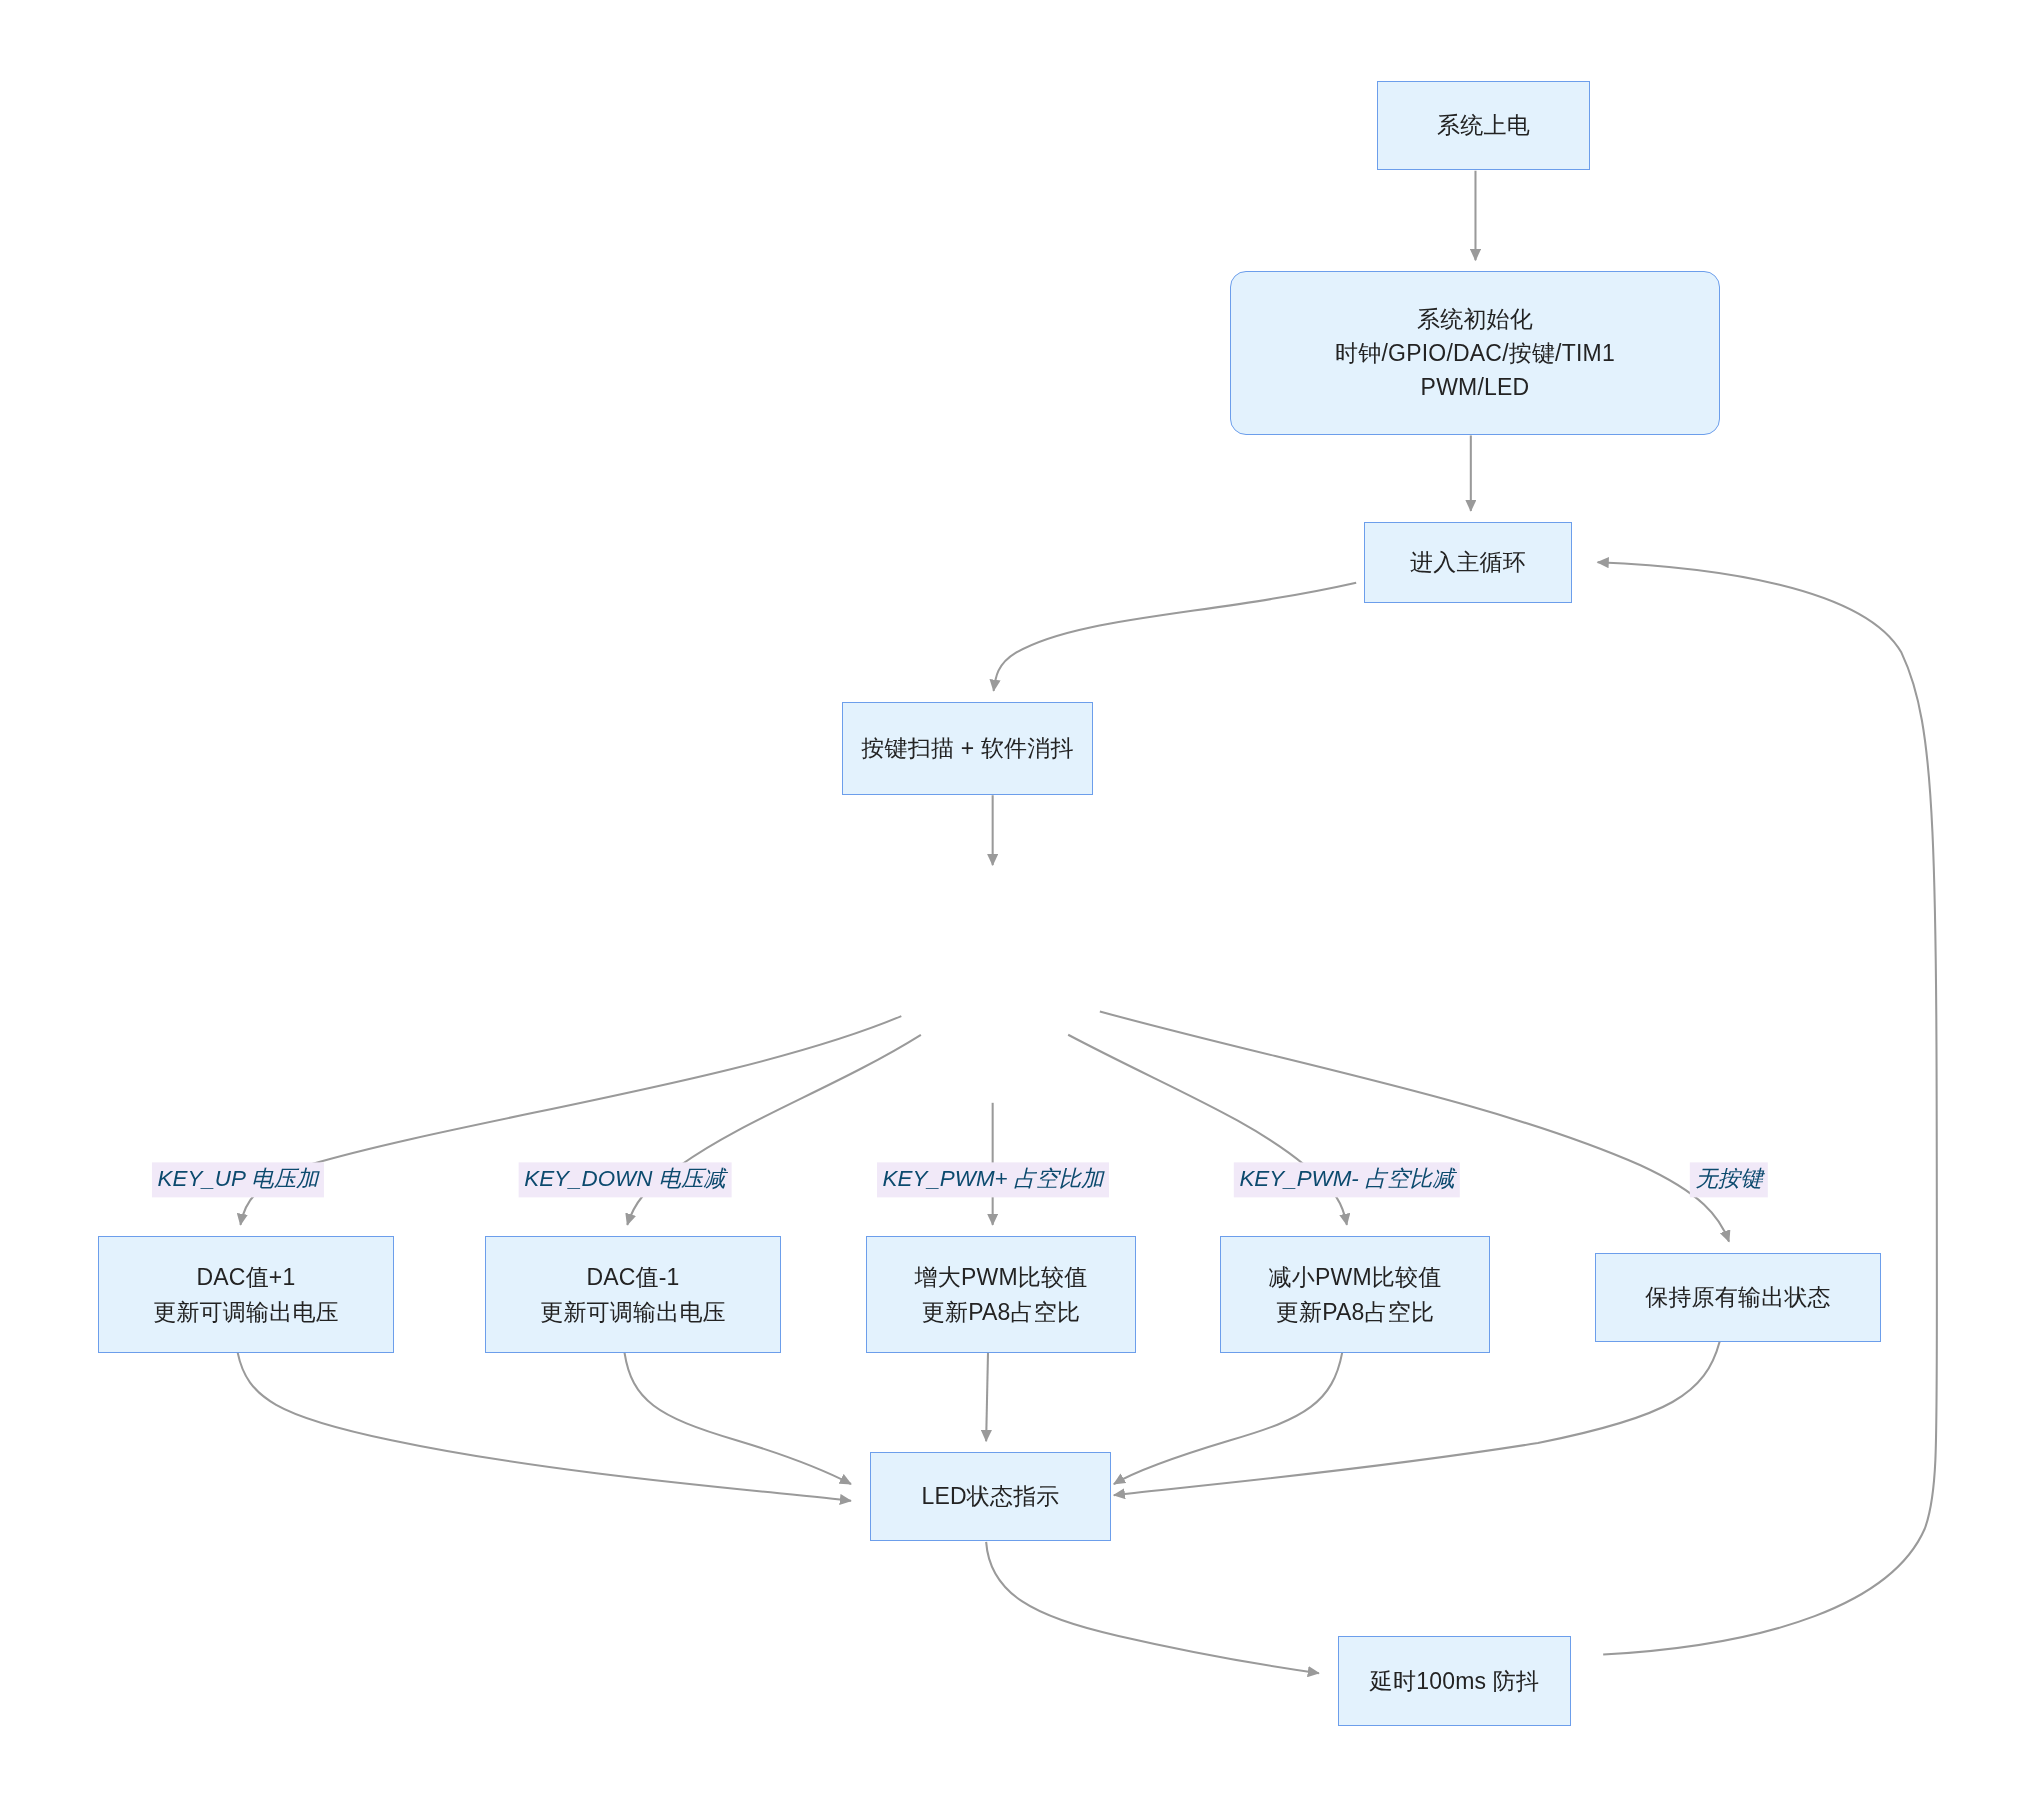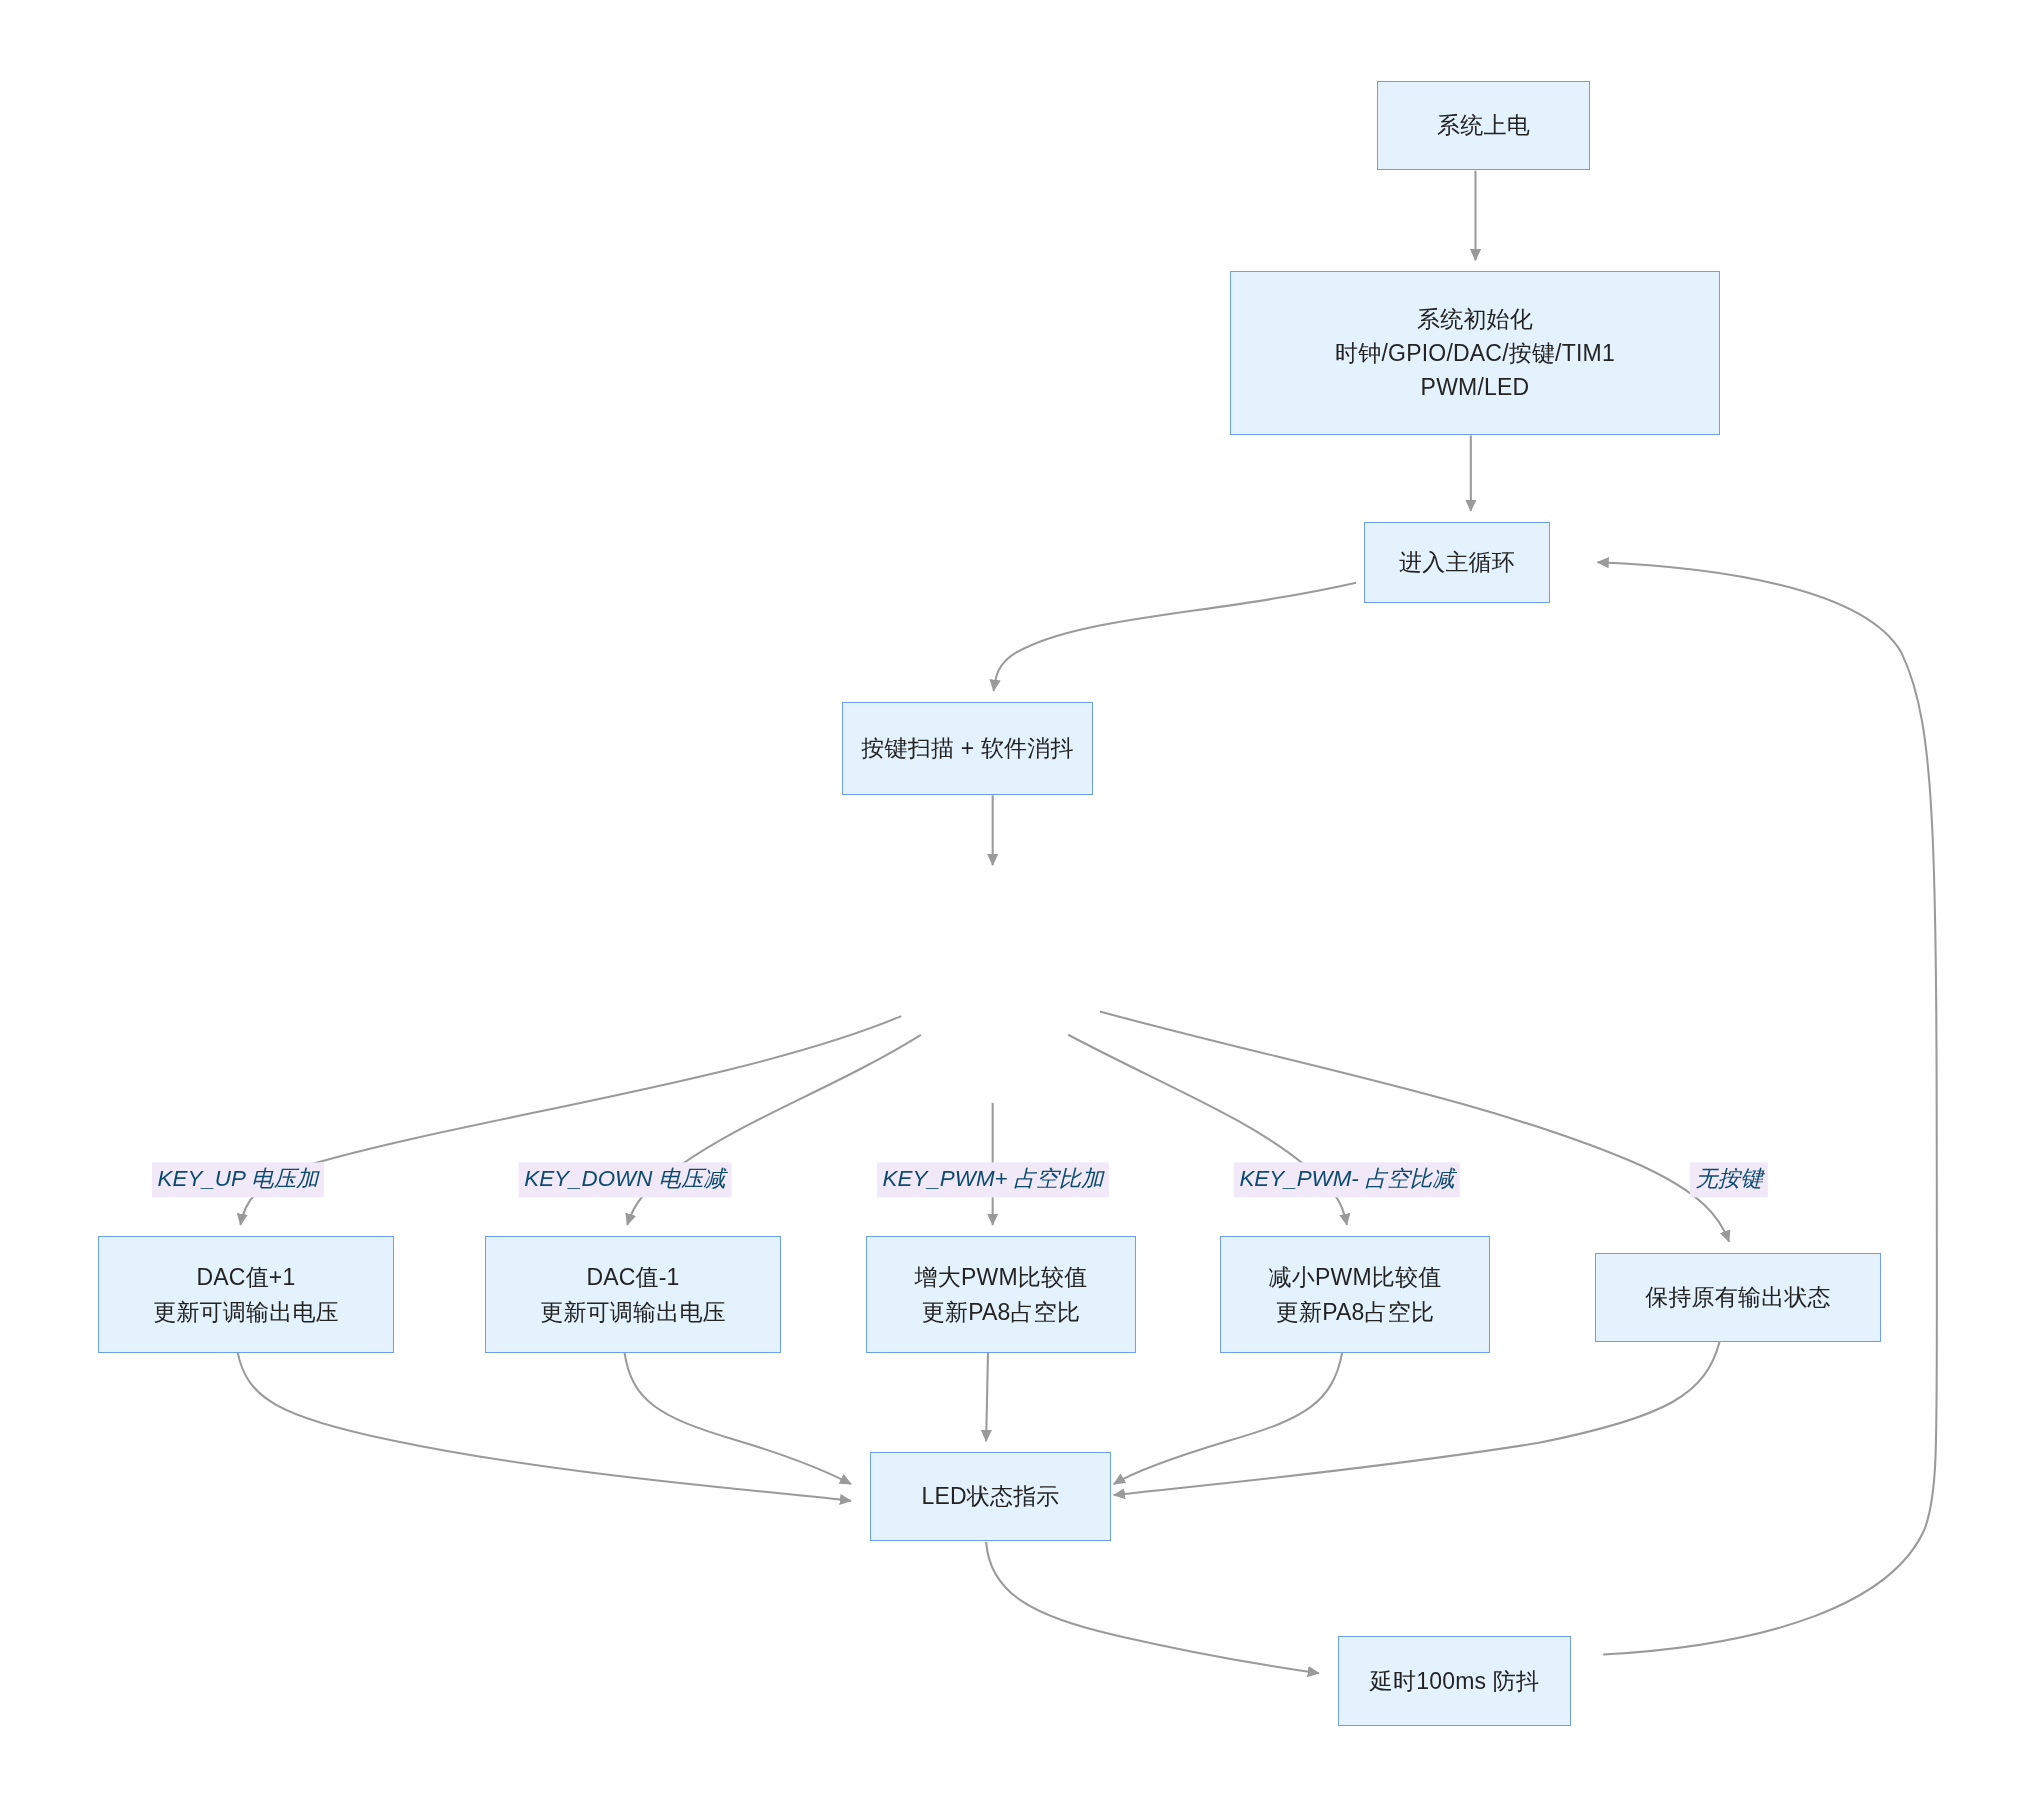--- a/index.html
+++ b/index.html
@@ -128,7 +128,7 @@
 
   <div class="node" style="left:1369px; top:81px; width:213px; height:89px;">系统上电</div>
 
-  <div class="node" style="left:1222px; top:271px; width:490px; height:164px;">系统初始化
+  <div class="node" style="left:1222px; top:271px; width:490px; height:164px;border-radius:16px;">系统初始化
 时钟/GPIO/DAC/按键/TIM1
 PWM/LED</div>
 

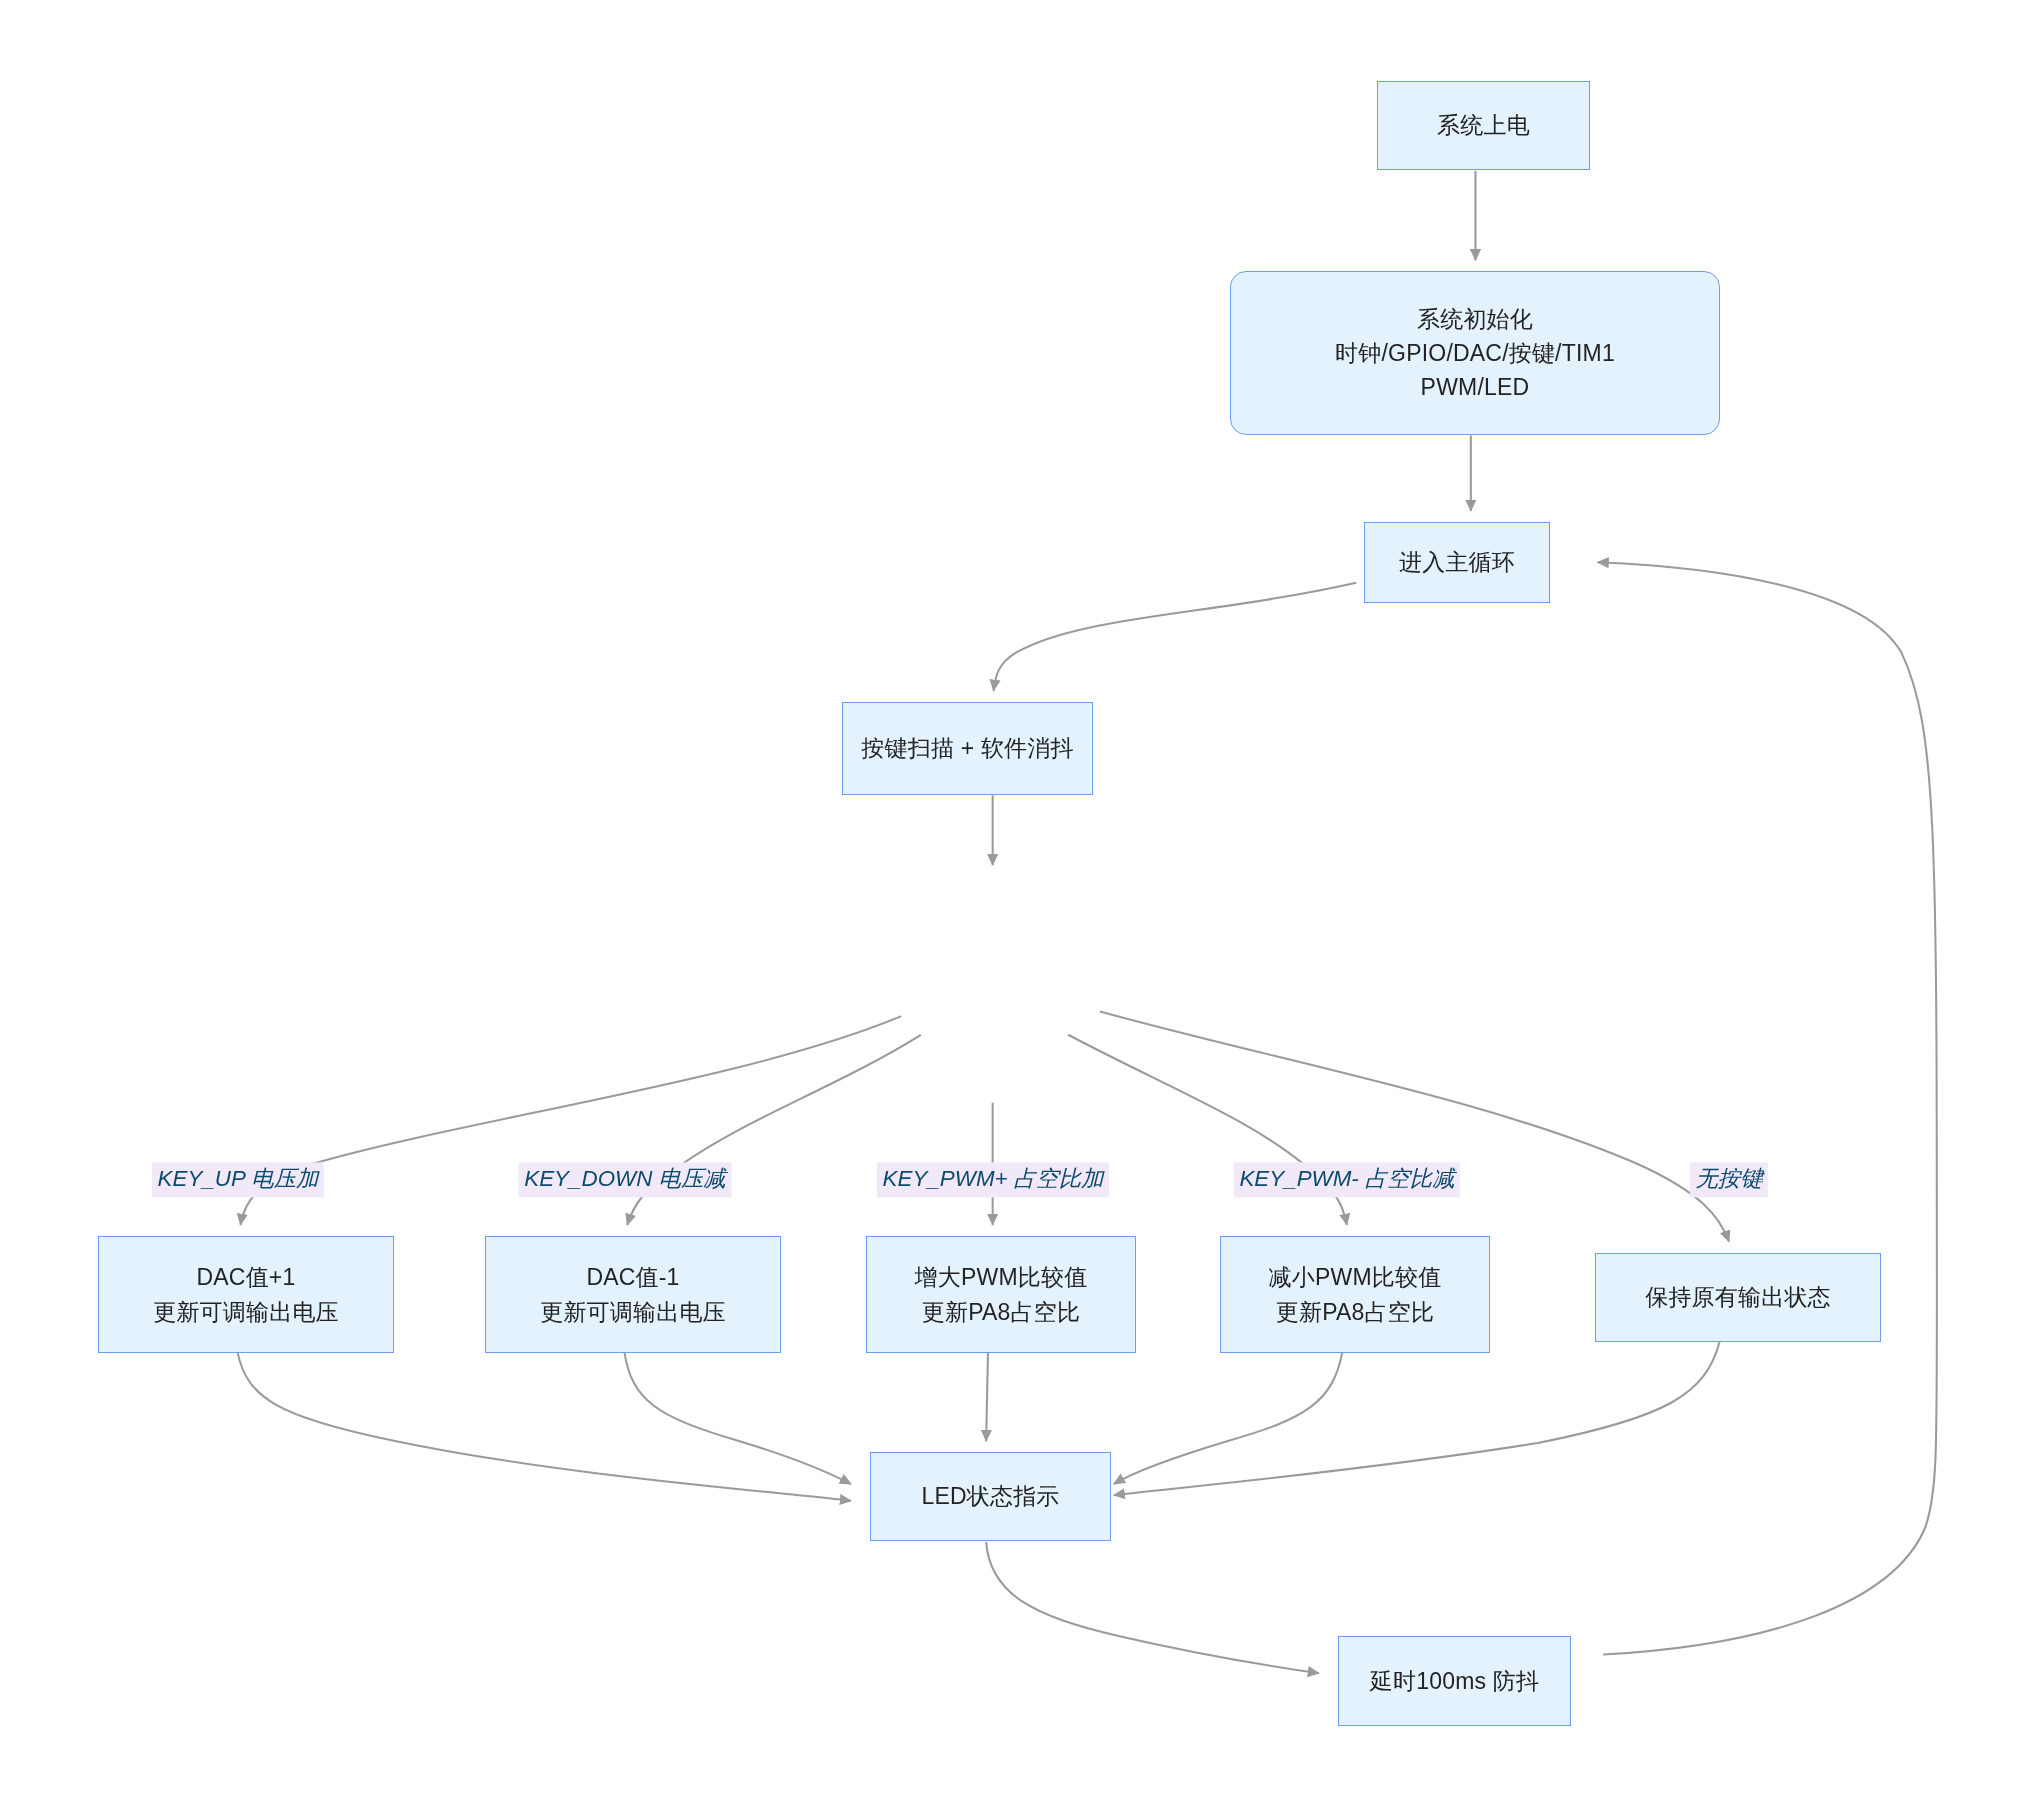--- a/index.html
+++ b/index.html
@@ -132,7 +132,7 @@
 时钟/GPIO/DAC/按键/TIM1
 PWM/LED</div>
 
-  <div class="node" style="left:1356px; top:522px; width:186px; height:81px;">进入主循环</div>
+  <div class="node" style="left:1356px; top:522px; width:208px; height:81px;">进入主循环</div>
 
   <div class="node" style="left:834px; top:702px; width:251px; height:93px;">按键扫描 + 软件消抖</div>
 

